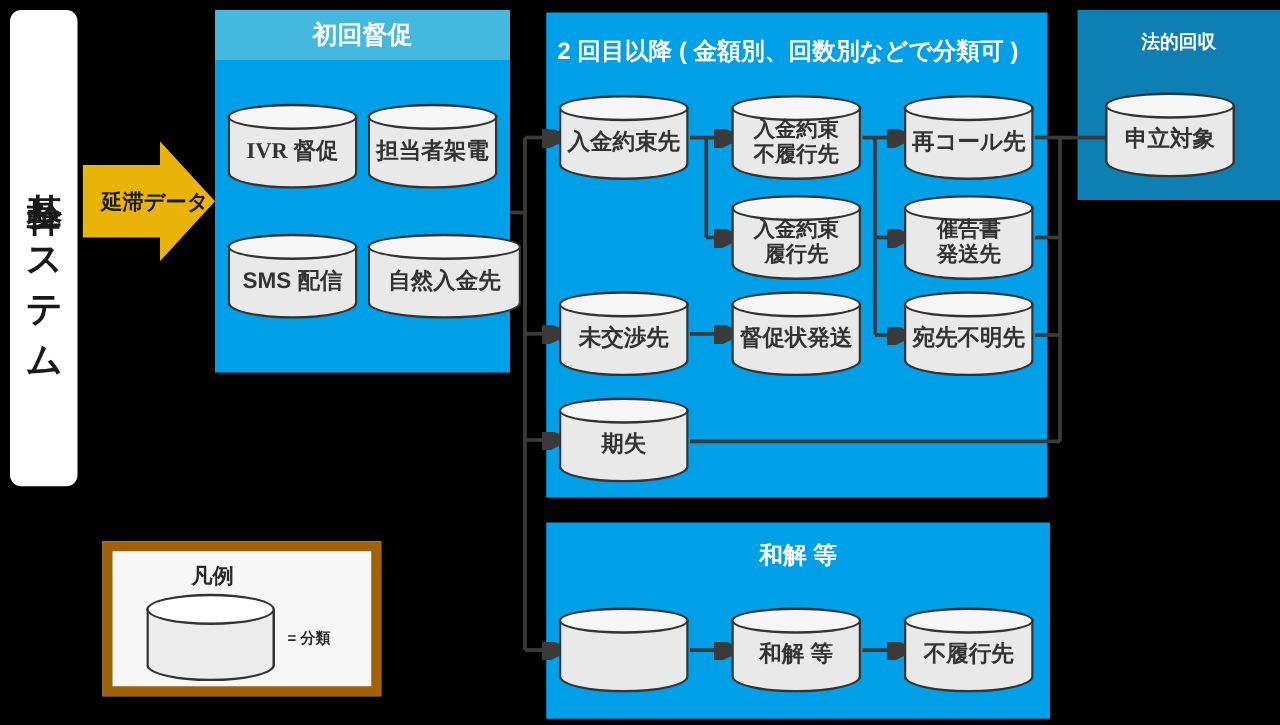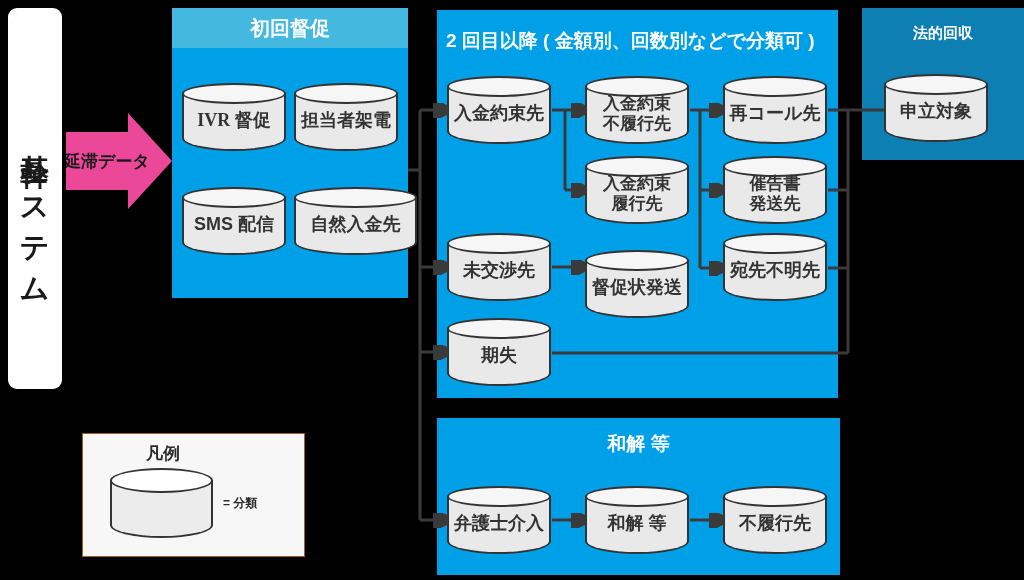--- a/index.html
+++ b/index.html
@@ -33,9 +33,9 @@
   
   .big-arrow{
     position:absolute;left:66px;top:113px;width:120px;height:96px;
-    background:#ec4899;
+    background:#eab308;
     clip-path:polygon(0 19px,62px 19px,62px 0,106px 48px,62px 96px,62px 77px,0 77px);
-    display:flex;align-items:center;justify-content:flex-start;
+    display:flex;align-items:center;justify-content:center;
   }
   .big-arrow span{
     font-size:17px;font-weight:bold;color:#1a1a1a;white-space:nowrap;

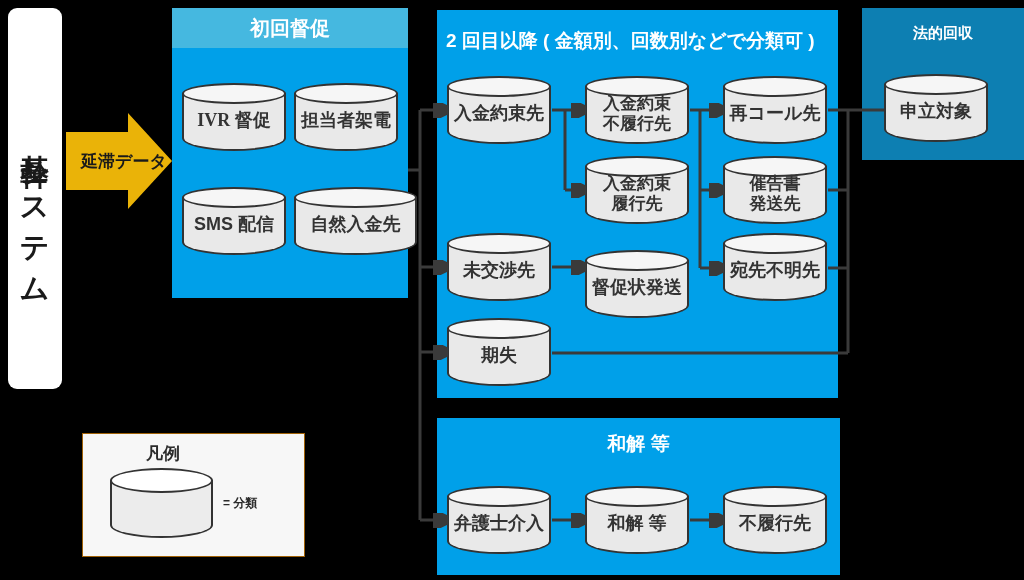--- a/index.html
+++ b/index.html
@@ -212,7 +212,7 @@
       <div class="cyl-label small">催告書
 発送先</div>
     </div>
-    <div class="cyl" style="left:148px;top:223px;margin-top:17px;">
+    <div class="cyl" style="left:148px;top:223px;">
       <div class="cyl-body"></div>
       <div class="cyl-top"></div>
       <div class="cyl-label">督促状発送</div>

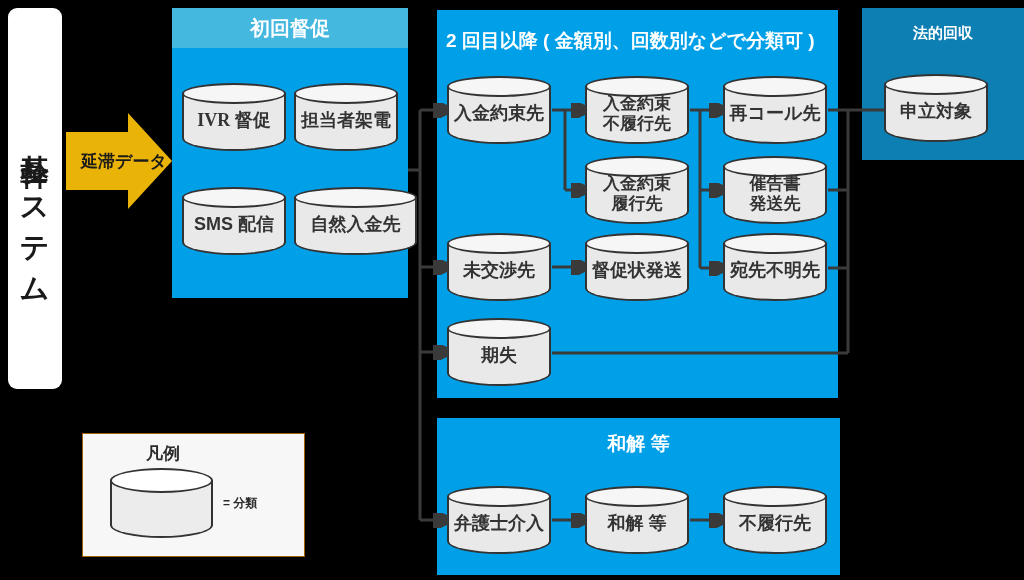--- a/index.html
+++ b/index.html
@@ -82,7 +82,7 @@
   
   .legend{
     position:absolute;left:82px;top:433px;width:223px;height:124px;
-    background:#f7f7f7;border:1px solid #a16207;box-sizing:border-box;
+    background:#f7f7f7;border:8px solid #a16207;box-sizing:border-box;
   }
   .legend-title{
     position:absolute;left:0;top:8px;width:160px;text-align:center;

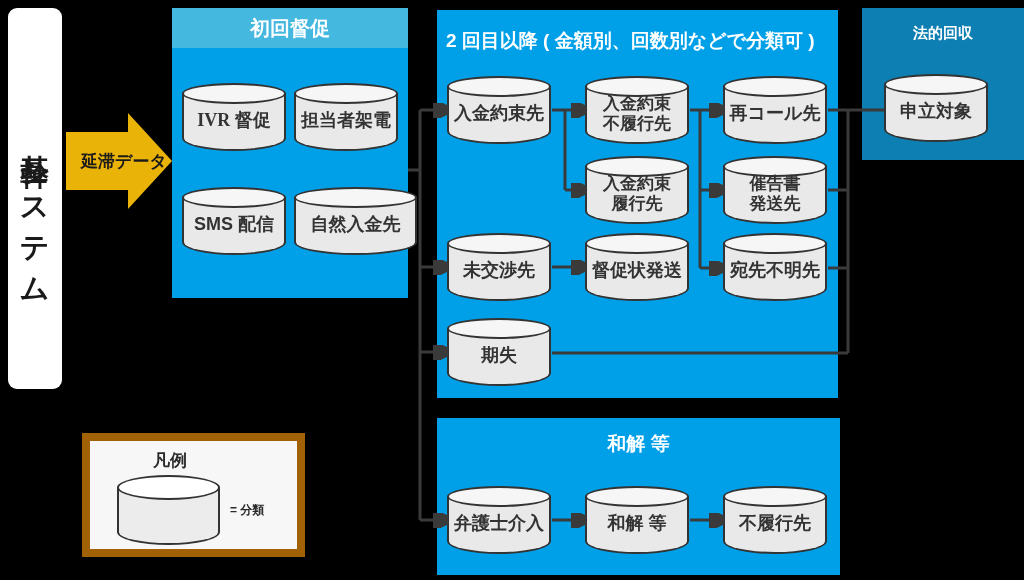--- a/index.html
+++ b/index.html
@@ -243,7 +243,6 @@
     <div class="cyl" style="left:10px;top:68px;">
       <div class="cyl-body"></div>
       <div class="cyl-top"></div>
-      <div class="cyl-label">弁護士介入</div>
     </div>
     <div class="cyl" style="left:148px;top:68px;">
       <div class="cyl-body"></div>

